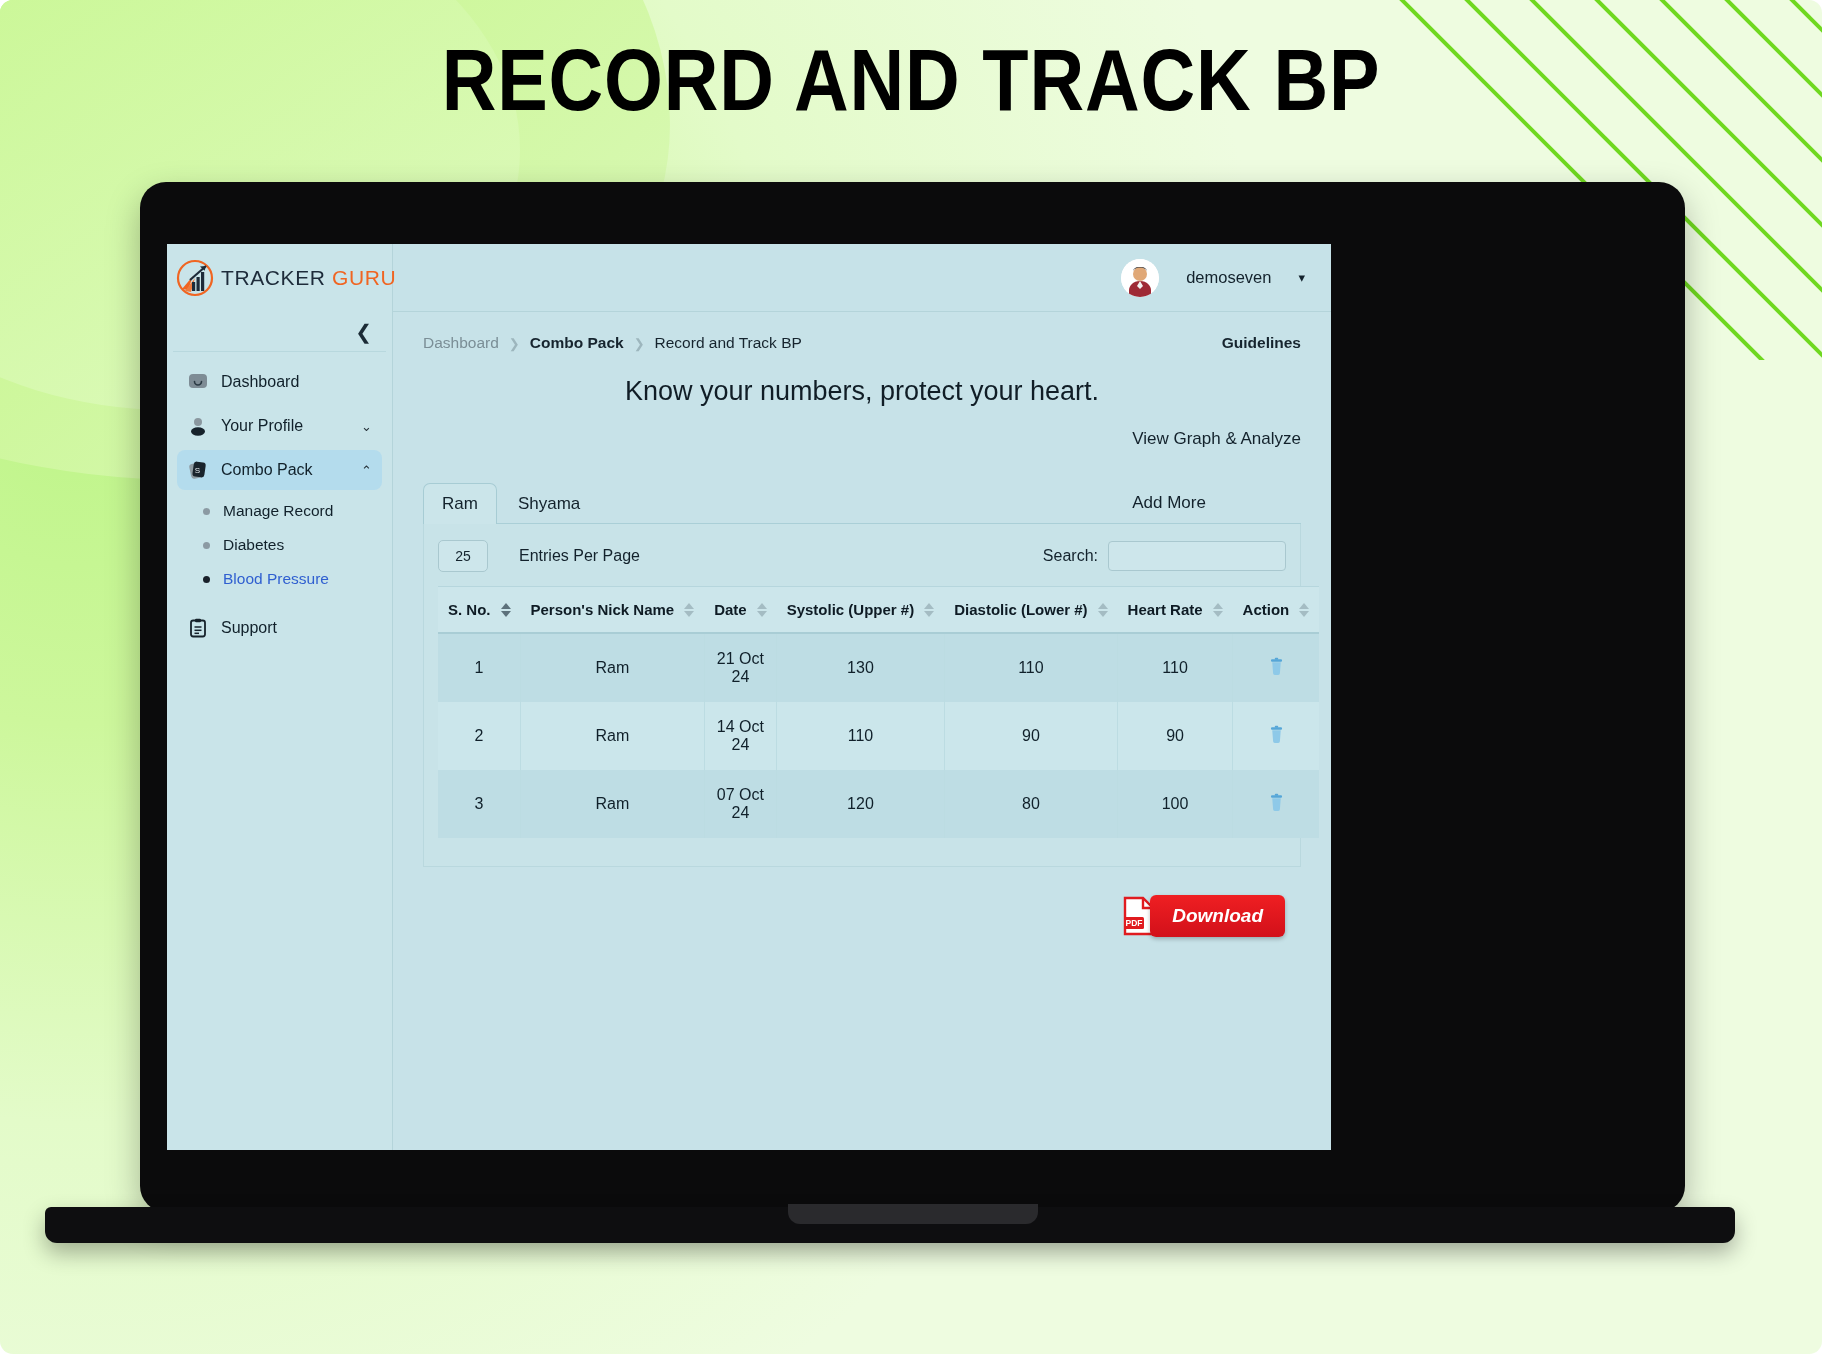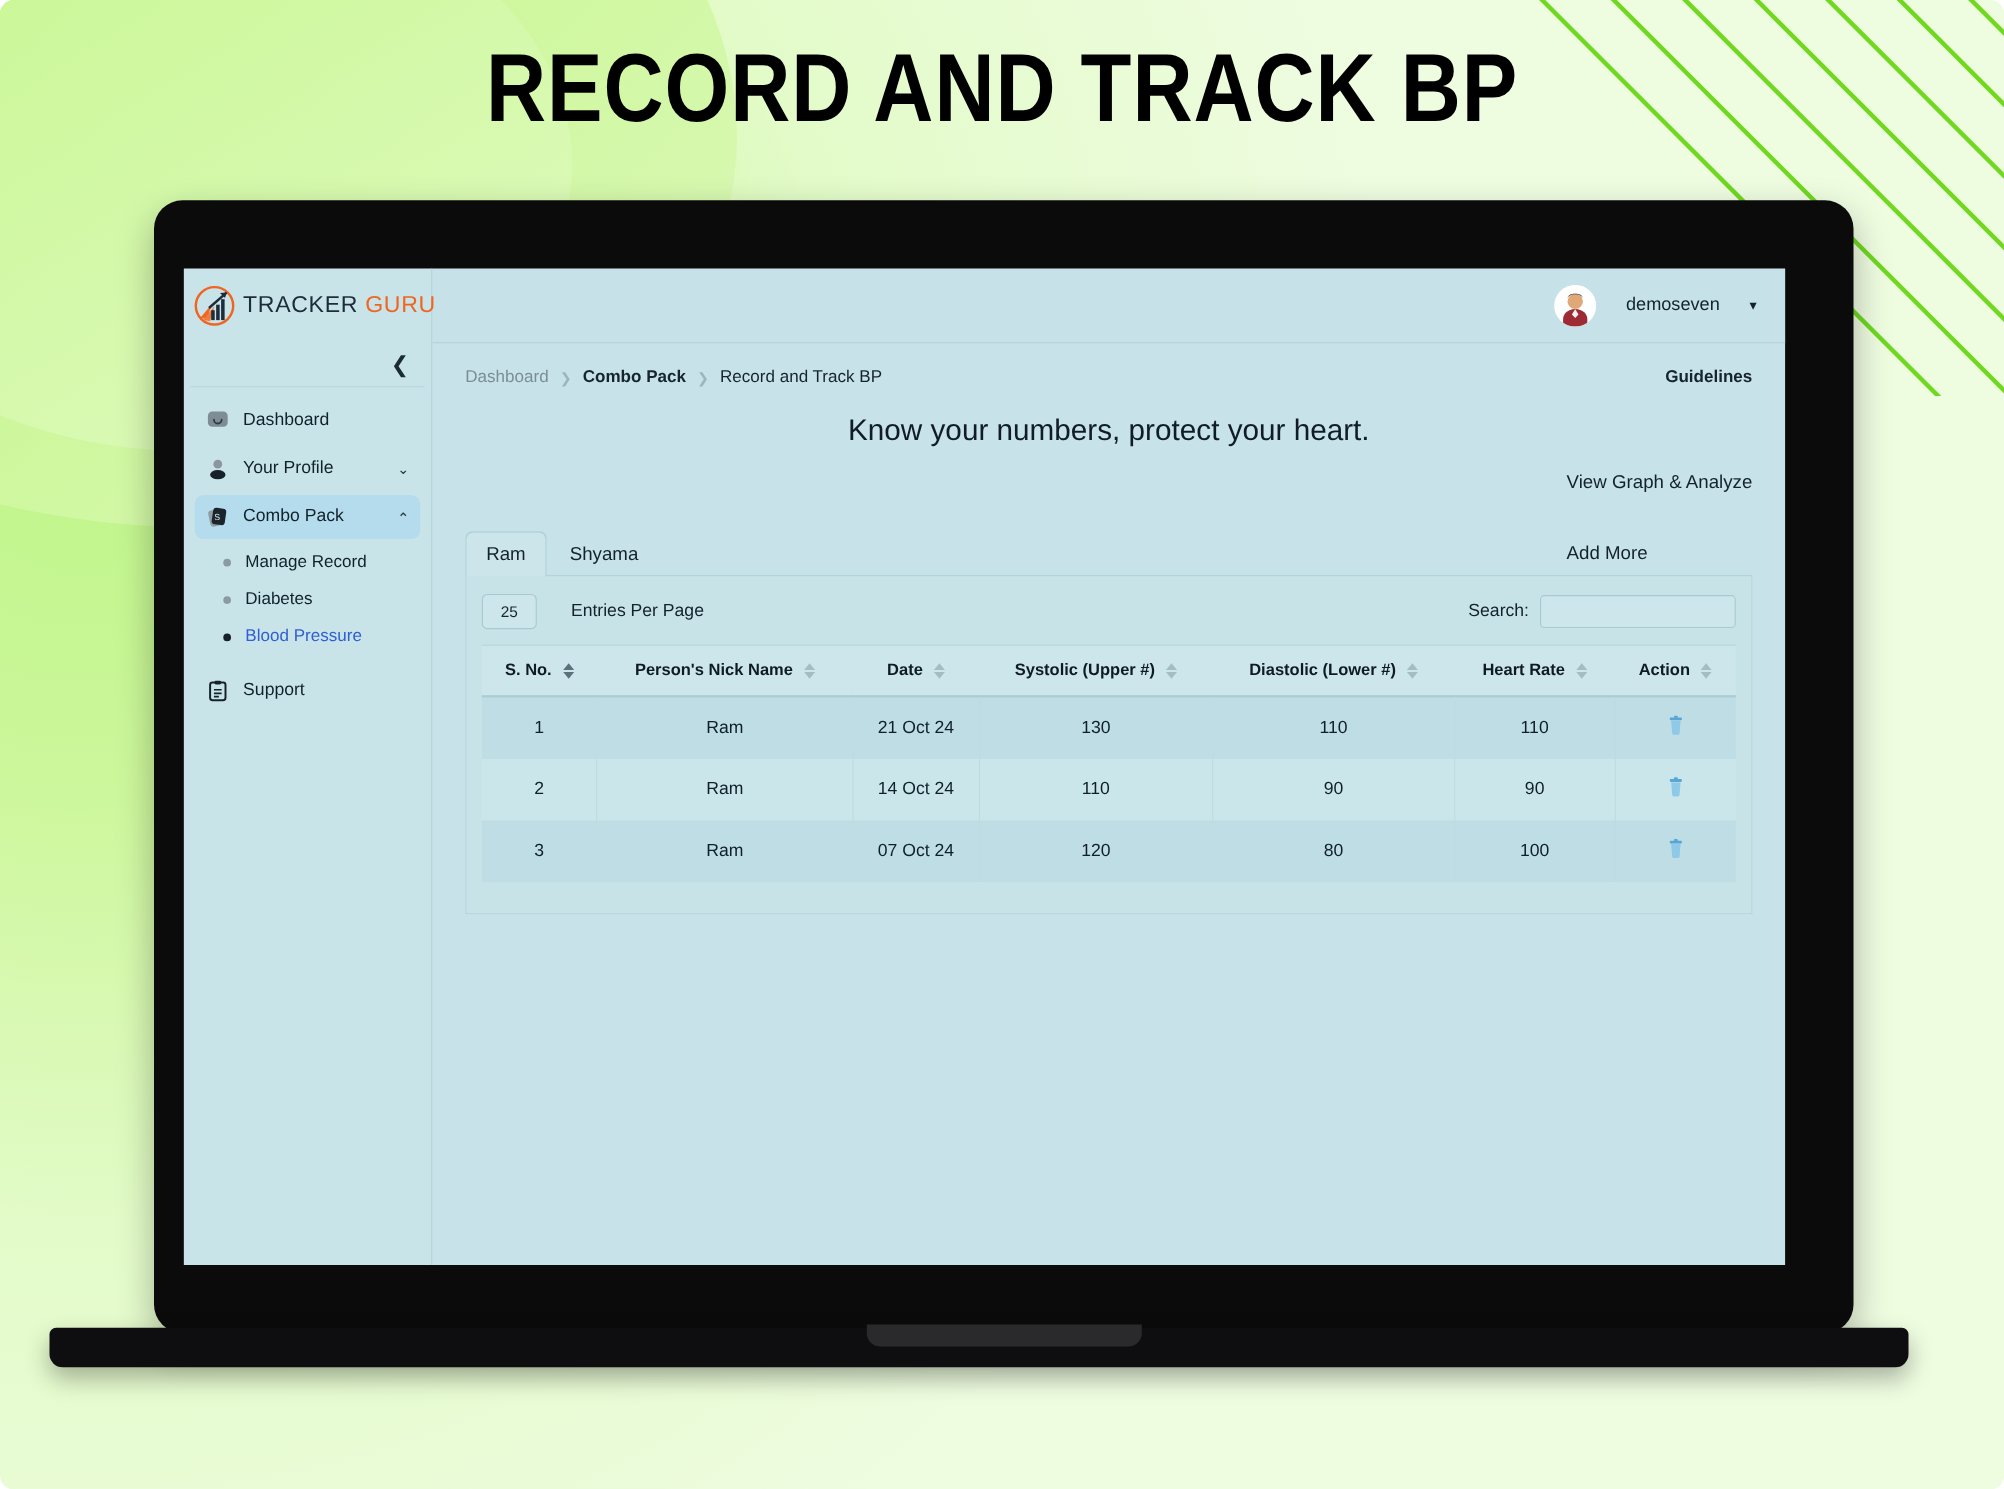--- a/index.html
+++ b/index.html
@@ -82,7 +82,7 @@
     position: absolute;
     left: 27px;
     top: 62px;
-    width: 1456px;
+    width: 1164px;
     height: 906px;
     background: #c8e3e8;
     overflow: hidden;

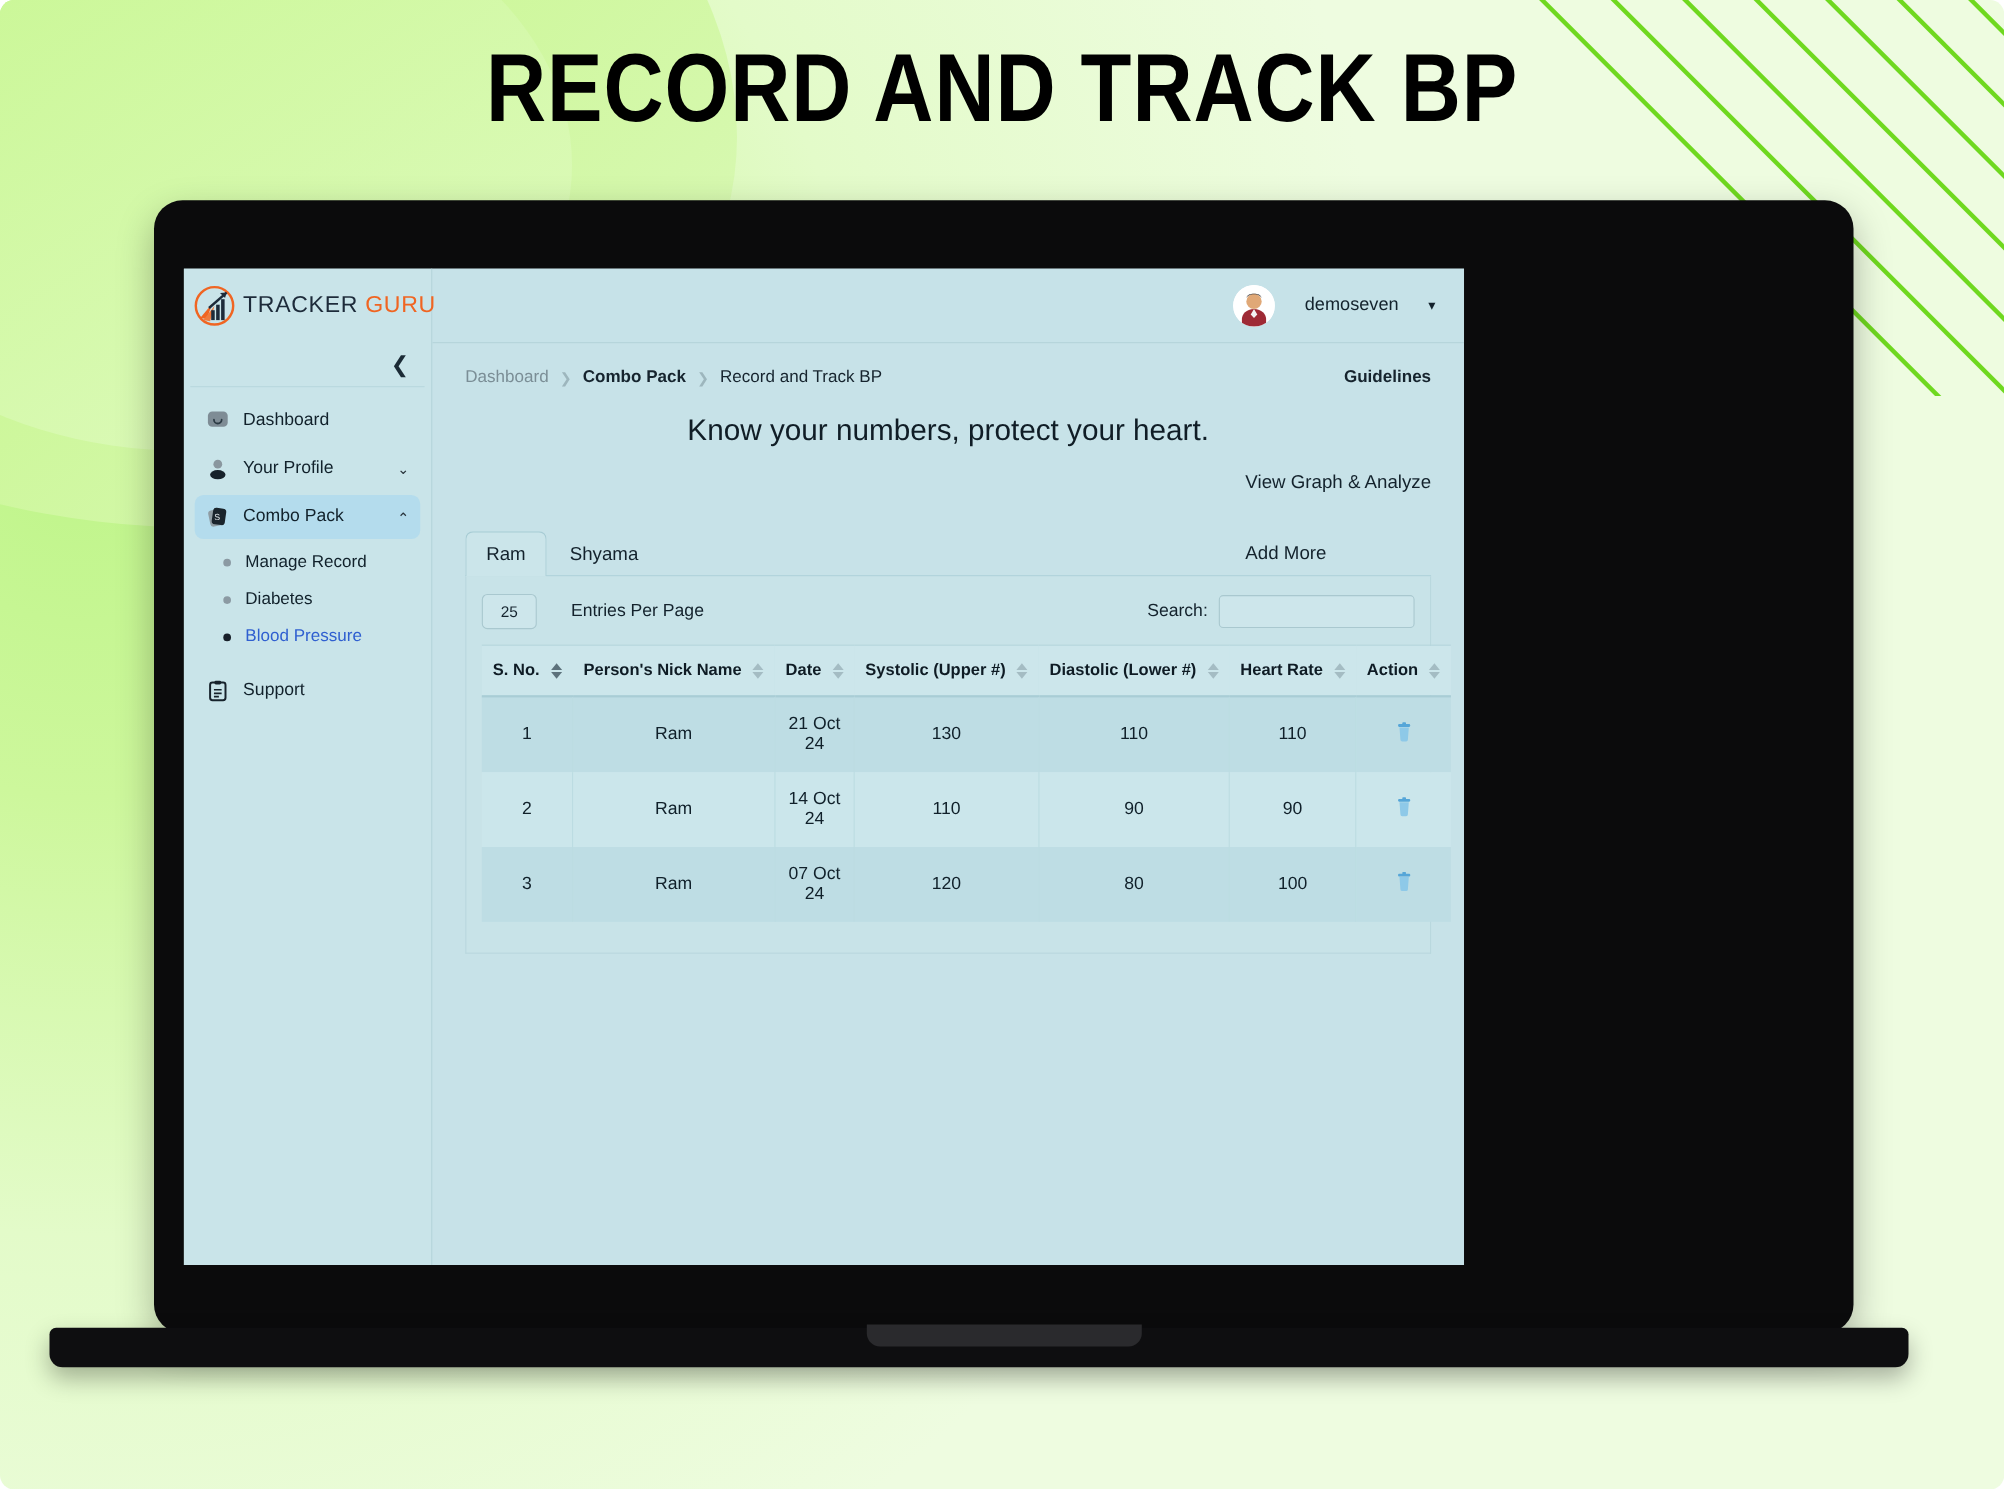--- a/index.html
+++ b/index.html
@@ -675,6 +675,19 @@
               </table>
             </div>
 
+            <div class="dl-row">
+              <div class="dl-group">
+                <span class="pdf-icon">
+                  <svg viewBox="0 0 34 40" width="34" height="40">
+                    <path d="M3 2 h18 l10 10 v26 h-28 z" fill="#ffffff" stroke="#e01b1f" stroke-width="2.4"></path>
+                    <path d="M21 2 v10 h10" fill="none" stroke="#e01b1f" stroke-width="2.4"></path>
+                    <rect x="2" y="21" width="20" height="12" rx="1.5" fill="#e01b1f"></rect>
+                    <text x="12" y="30.2" font-size="8.5" font-weight="bold" fill="#ffffff" font-family="Liberation Sans, sans-serif" text-anchor="middle">PDF</text>
+                  </svg>
+                </span>
+                <button class="dl-btn">Download</button>
+              </div>
+            </div>
 
           </div>
         </div>

